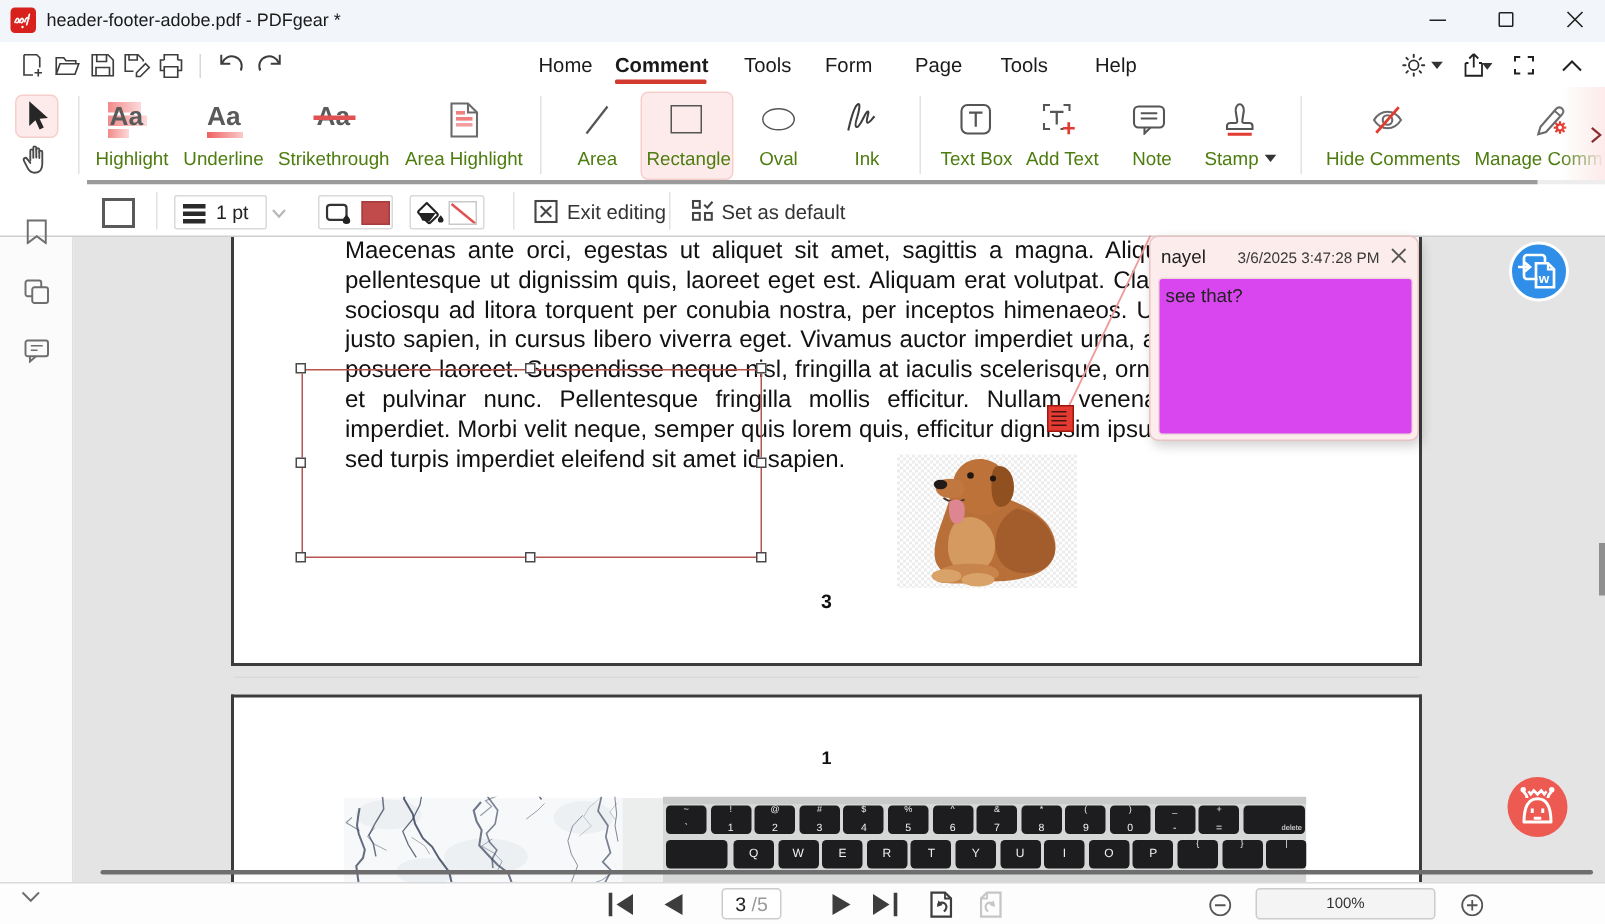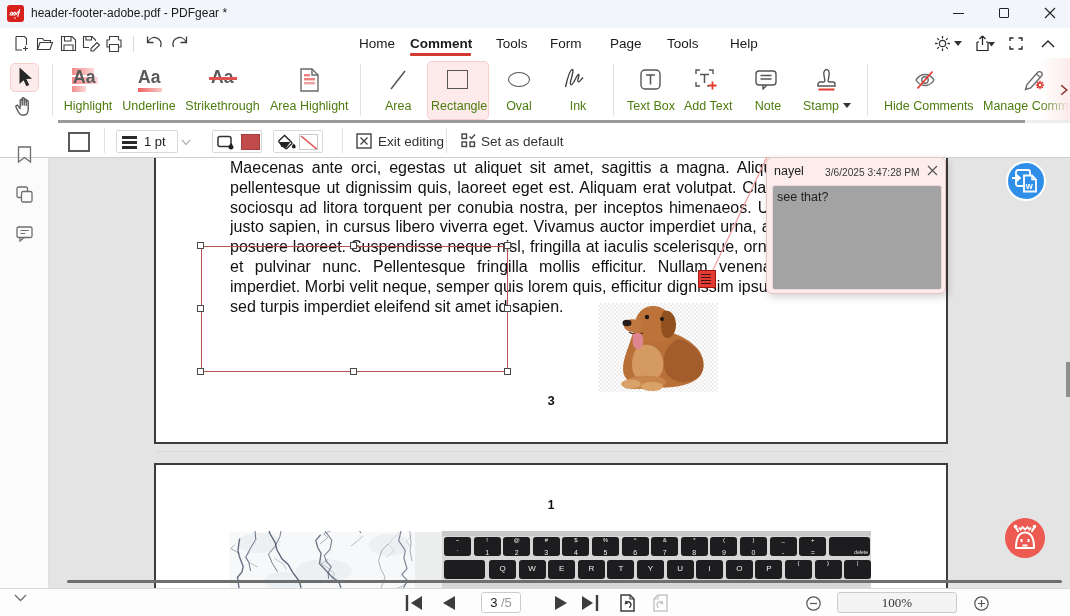--- a/index.html
+++ b/index.html
@@ -491,7 +491,7 @@
   <svg class="abs" style="left:160px;top:7px;" width="11" height="11" viewBox="0 0 11 11">
       <path d="M1 1 L10 10 M10 1 L1 10" stroke="#555" stroke-width="1.2"></path>
     </svg>
-  <div class="abs" style="left:5px;top:27px;width:170px;height:105px;background:#a3a3a3;border:1px solid #ecd9d9;border-radius:3px;">
+  <div class="abs" style="left:5px;top:27px;width:170px;height:105px;background:#d946ef;border:1px solid #ecd9d9;border-radius:3px;">
     <div class="abs" style="left:4px;top:4px;font-size:12.5px;color:#222;">see that?</div>
   </div>
 </div>

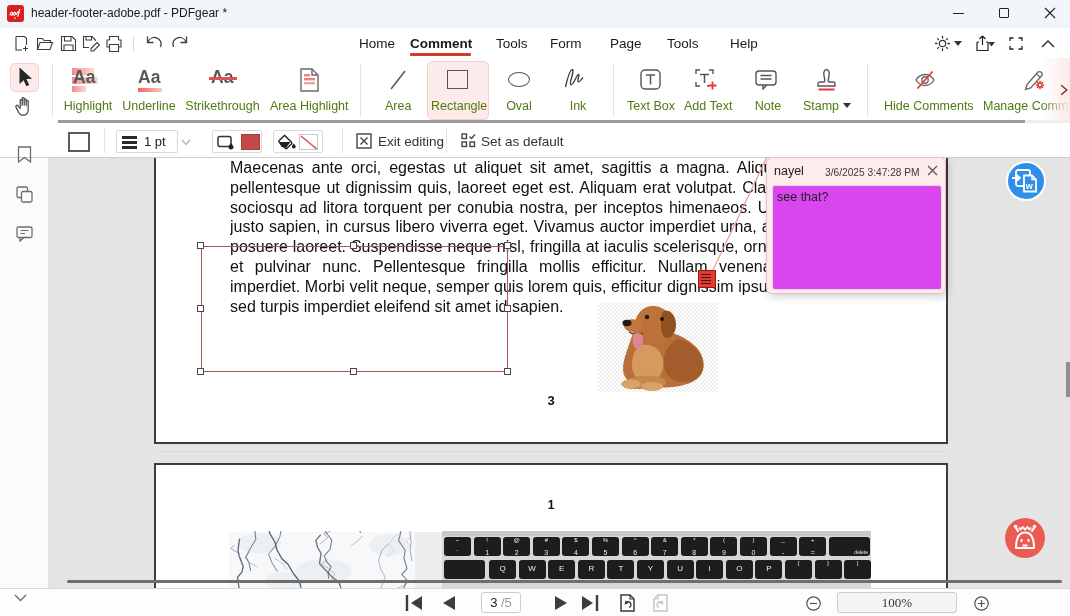--- a/index.html
+++ b/index.html
@@ -561,7 +561,7 @@
     <circle cx="7.5" cy="7.5" r="6.7" fill="none" stroke="#555" stroke-width="1.2"></circle>
     <path d="M4 7.5 H11" stroke="#555" stroke-width="1.2"></path>
   </svg>
-<div class="abs" style="left:837px;top:592px;width:120px;height:21px;background:#f4f4f4;border:1px solid #ccc;border-radius:3px;font-size:13px;color:#333;text-align:center;line-height:19px;font-family:Liberation Serif, serif;">100%</div>
+<div class="abs" style="left:837px;top:592px;width:120px;height:21px;background:#f4f4f4;border:1px solid #ccc;border-radius:3px;font-size:10px;color:#333;text-align:center;line-height:19px;">100%</div>
 <svg class="abs" style="left:974px;top:596px;" width="15" height="15" viewBox="0 0 15 15">
     <circle cx="7.5" cy="7.5" r="6.7" fill="none" stroke="#555" stroke-width="1.2"></circle>
     <path d="M4 7.5 H11 M7.5 4 V11" stroke="#555" stroke-width="1.2"></path>

